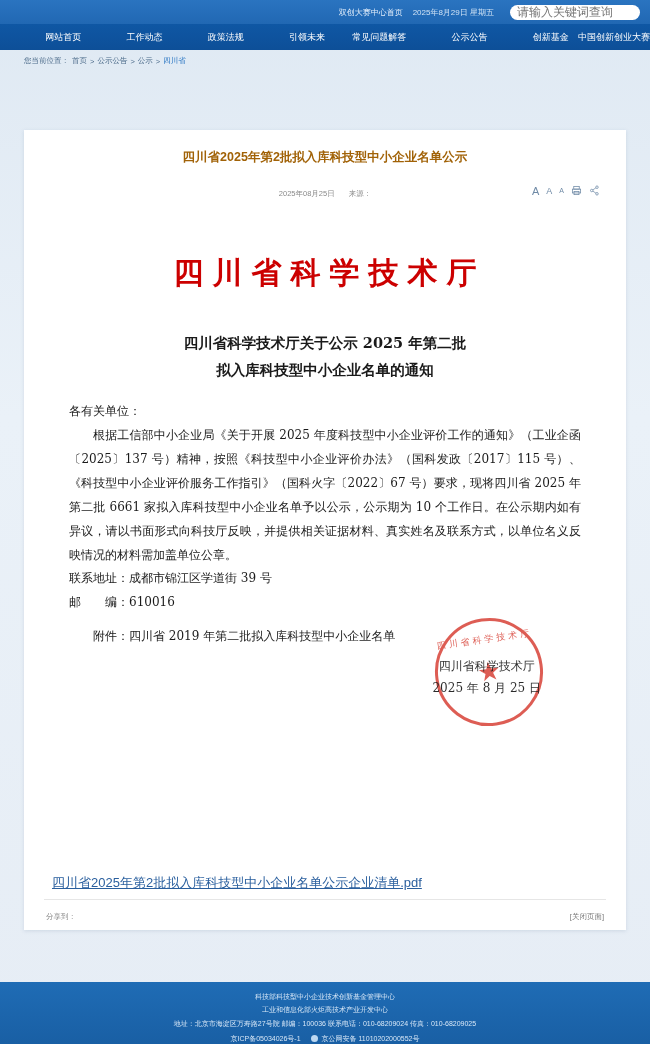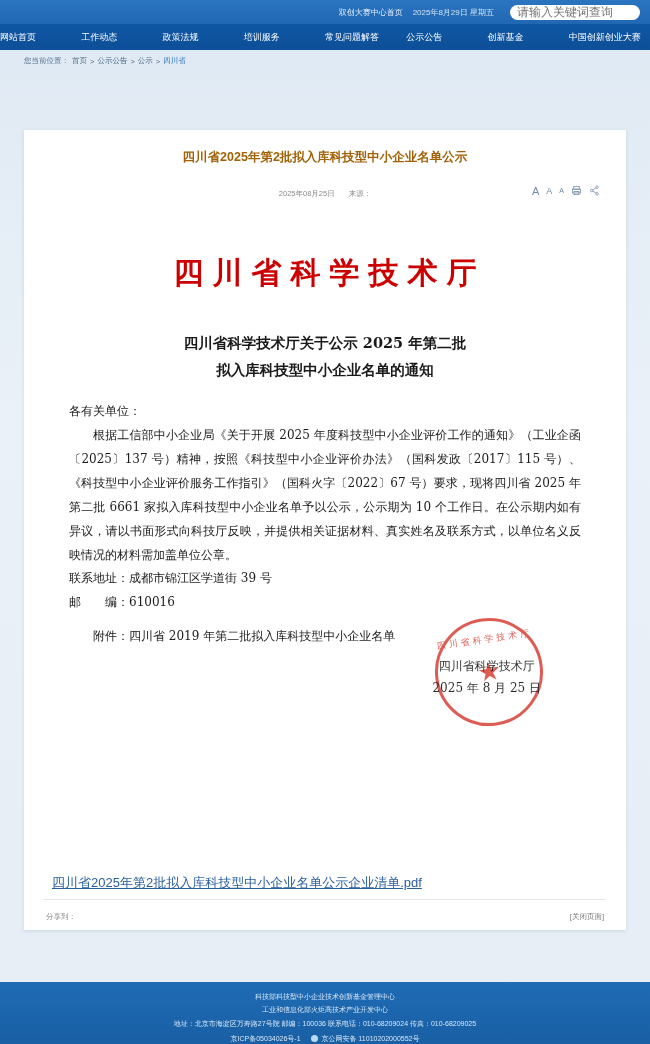--- a/index.html
+++ b/index.html
@@ -98,7 +98,7 @@
   }
   .nav .item {
     flex: 1;
-    text-align: left;
+    text-align: right;
     font-size: 9px;
     color: #ffffff;
     line-height: 26px;

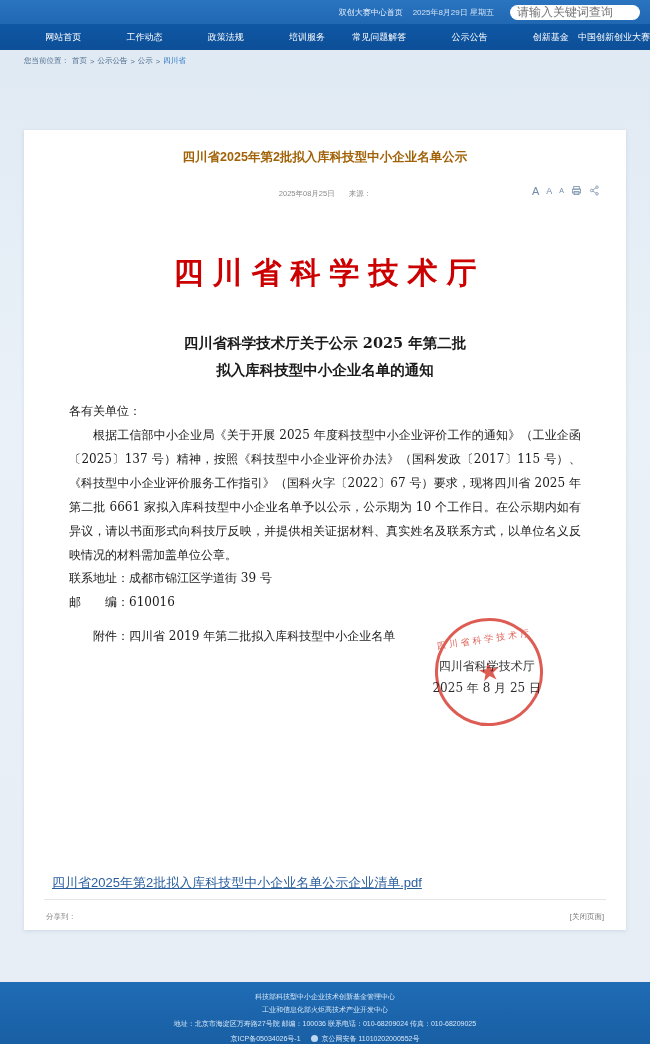--- a/index.html
+++ b/index.html
@@ -313,7 +313,7 @@
     <div class="item">网站首页</div>
     <div class="item">工作动态</div>
     <div class="item">政策法规</div>
-    <div class="item">培训服务</div>
+    <div class="item">引领未来</div>
     <div class="item">常见问题解答</div>
     <div class="item">公示公告</div>
     <div class="item">创新基金</div>

